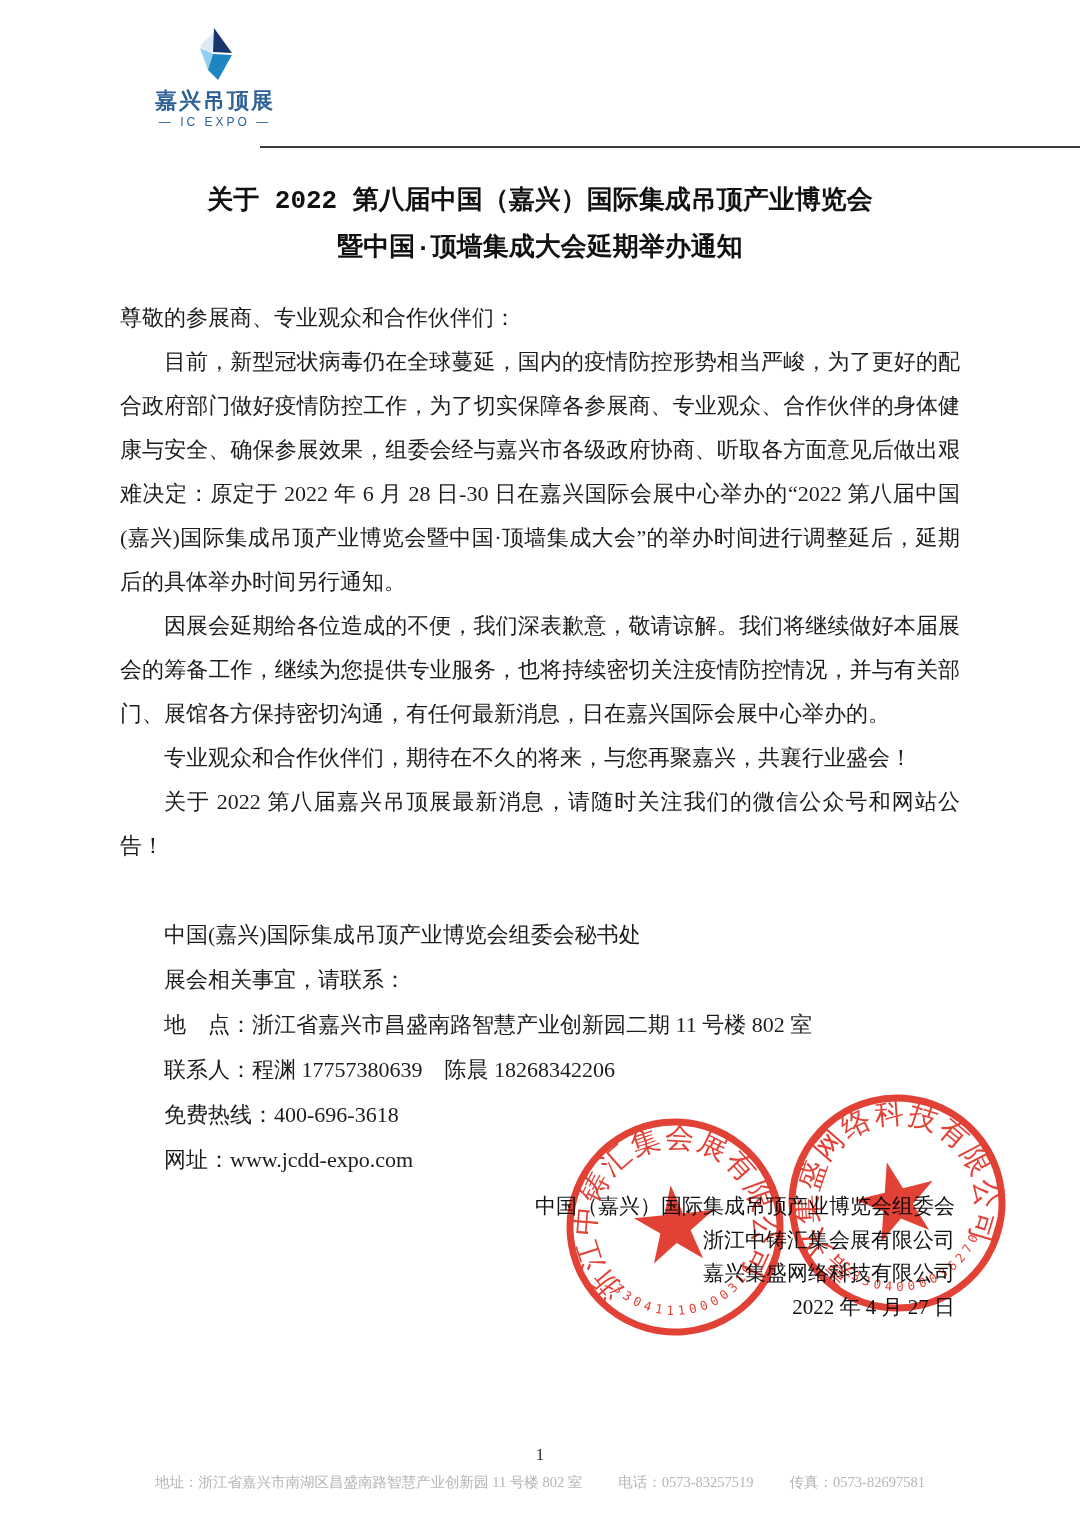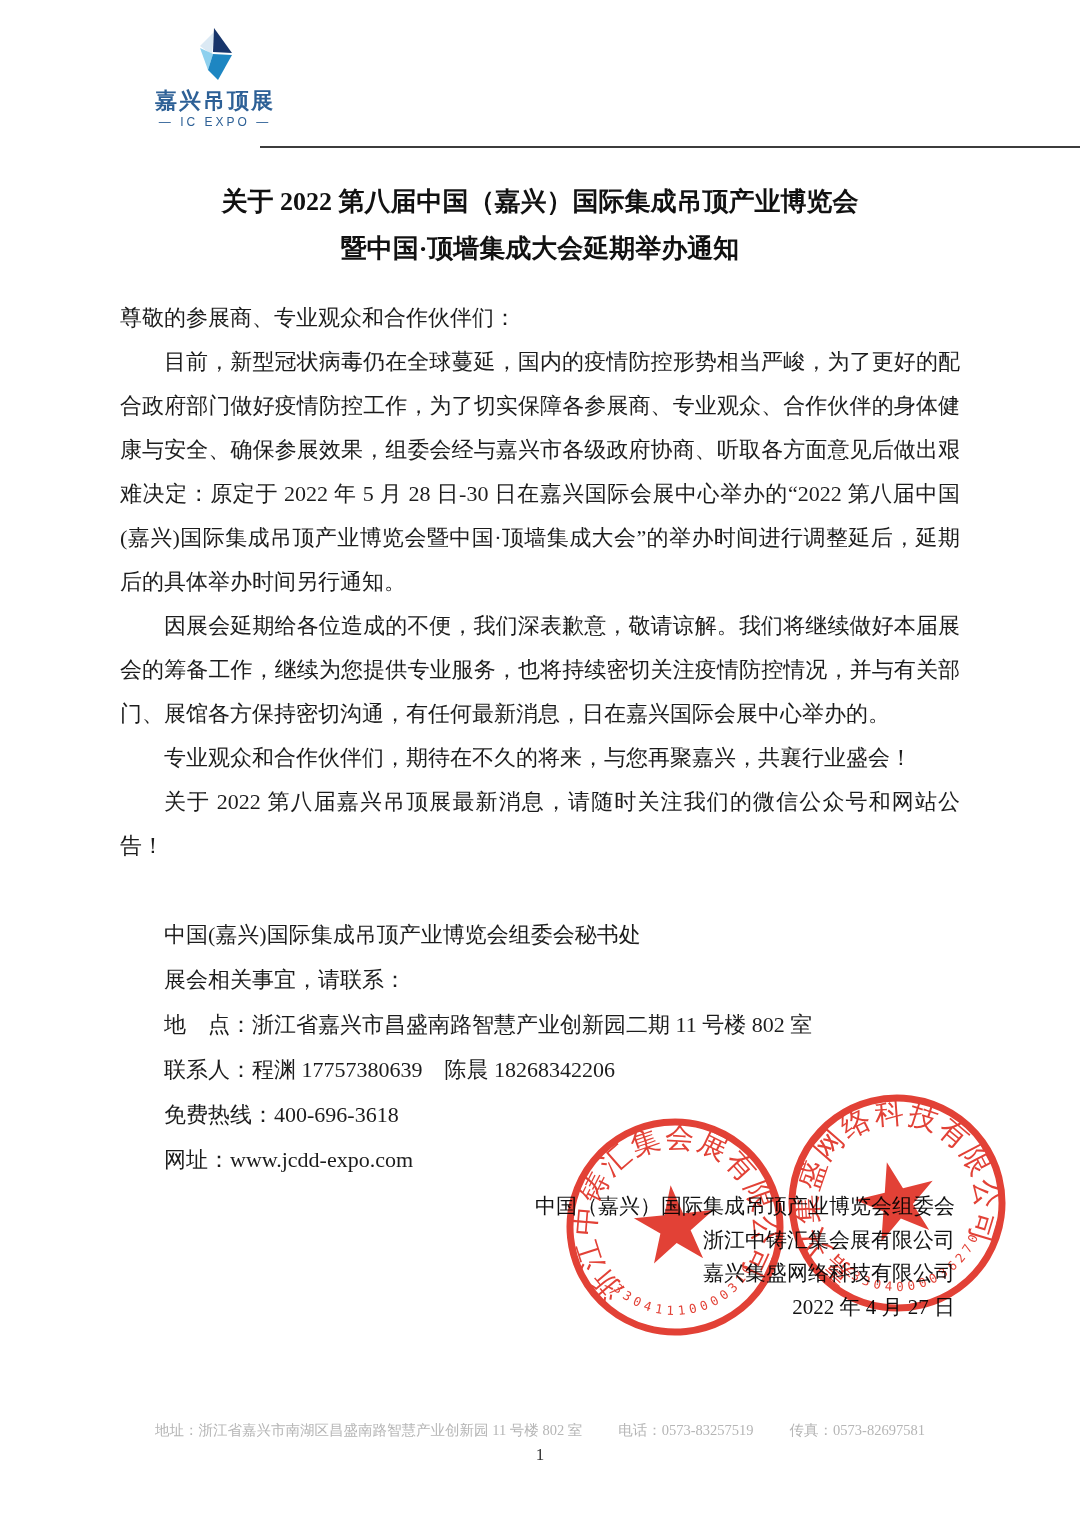--- a/index.html
+++ b/index.html
@@ -31,7 +31,7 @@
   .doc-title{
     margin:30px 60px 0 60px;
     text-align:center;font-weight:bold;color:#111;
-    font-size:26px;line-height:47px;
+    font-size:26px;line-height:47px;font-family:Liberation Mono, monospace;
   }
   
   .doc-body{

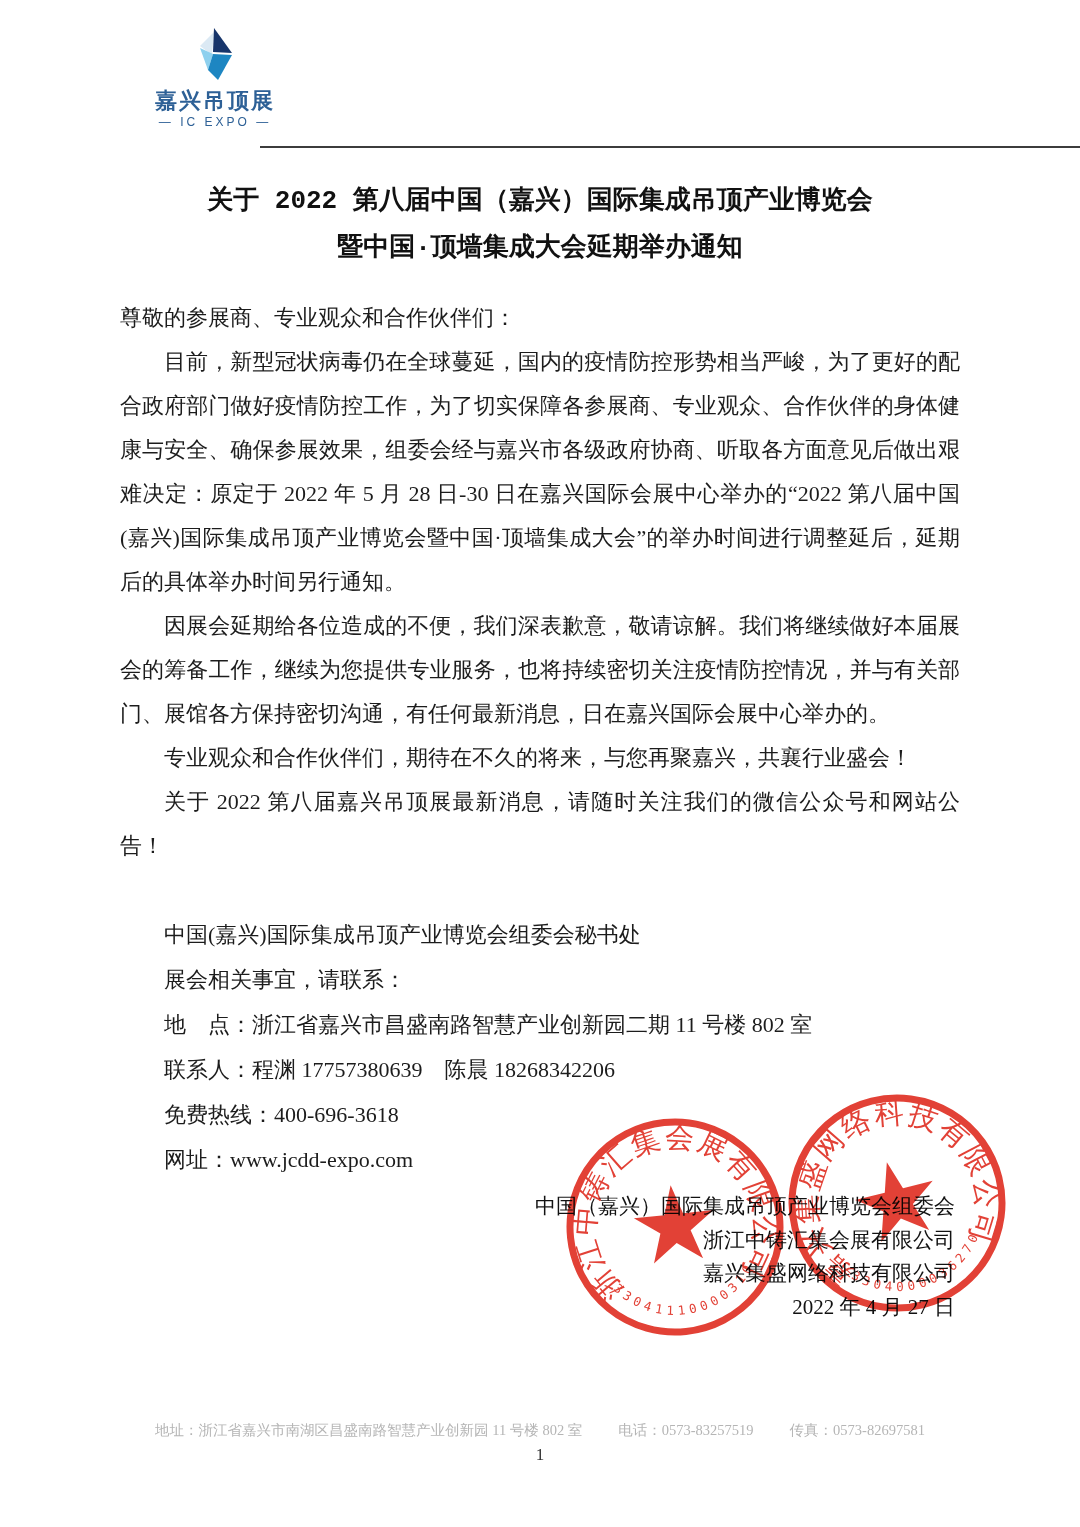--- a/index.html
+++ b/index.html
@@ -93,7 +93,7 @@
 
   <div class="doc-body">
     <p>尊敬的参展商、专业观众和合作伙伴们：</p>
-    <p class="indent">目前，新型冠状病毒仍在全球蔓延，国内的疫情防控形势相当严峻，为了更好的配合政府部门做好疫情防控工作，为了切实保障各参展商、专业观众、合作伙伴的身体健康与安全、确保参展效果，组委会经与嘉兴市各级政府协商、听取各方面意见后做出艰难决定：原定于 2022 年 5 月 28 日-30 日在嘉兴国际会展中心举办的“2022 第八届中国(嘉兴)国际集成吊顶产业博览会暨中国·顶墙集成大会”的举办时间进行调整延后，延期后的具体举办时间另行通知。</p>
+    <p class="indent">目前，新型冠状病毒仍在全球蔓延，国内的疫情防控形势相当严峻，为了更好的配合政府部门做好疫情防控工作，为了切实保障各参展商、专业观众、合作伙伴的身体健康与安全、确保参展效果，组委会经与嘉兴市各级政府协商、听取各方面意见后做出艰难决定：原定于 2022 年 6 月 28 日-30 日在嘉兴国际会展中心举办的“2022 第八届中国(嘉兴)国际集成吊顶产业博览会暨中国·顶墙集成大会”的举办时间进行调整延后，延期后的具体举办时间另行通知。</p>
     <p class="indent">因展会延期给各位造成的不便，我们深表歉意，敬请谅解。我们将继续做好本届展会的筹备工作，继续为您提供专业服务，也将持续密切关注疫情防控情况，并与有关部门、展馆各方保持密切沟通，有任何最新消息，日在嘉兴国际会展中心举办的。</p>
     <p class="indent">专业观众和合作伙伴们，期待在不久的将来，与您再聚嘉兴，共襄行业盛会！</p>
     <p class="indent">关于 2022 第八届嘉兴吊顶展最新消息，请随时关注我们的微信公众号和网站公告！</p>

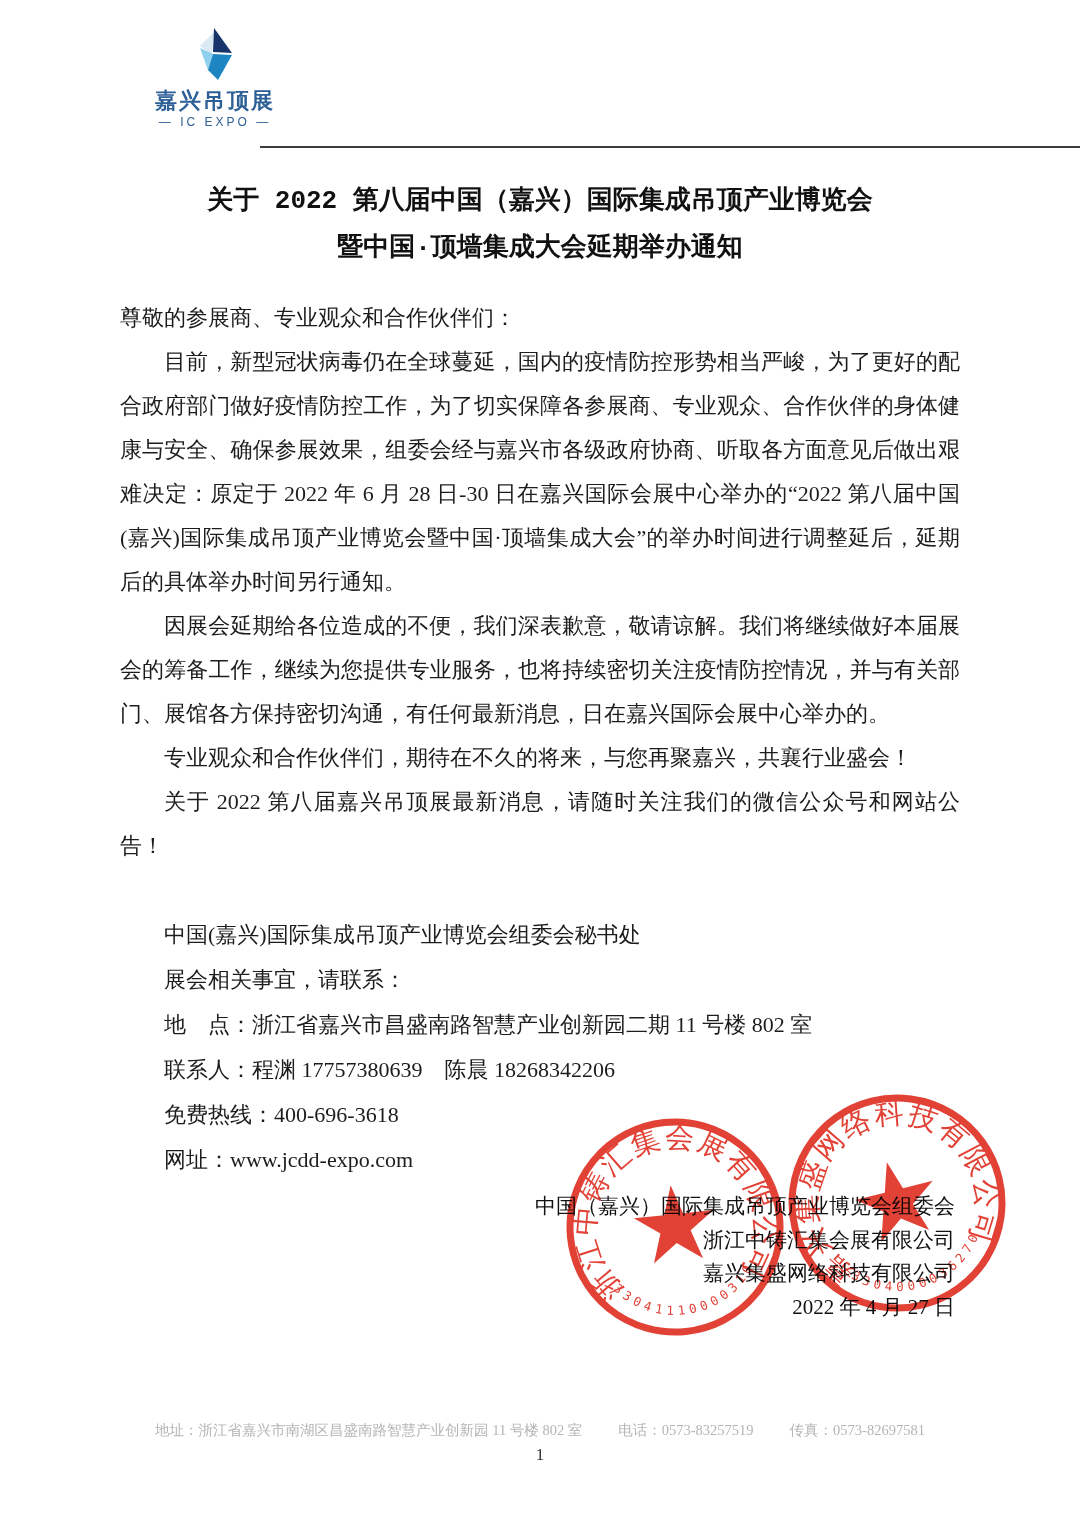--- a/index.html
+++ b/index.html
@@ -56,7 +56,7 @@
   .stamp svg{display:block;}
   
   .footer{
-    position:absolute;top:1420px;left:0;width:100%;
+    position:absolute;top:1472px;left:0;width:100%;
     display:flex;justify-content:center;gap:36px;
     font-size:14.5px;color:#b5b5b5;line-height:20px;
   }

